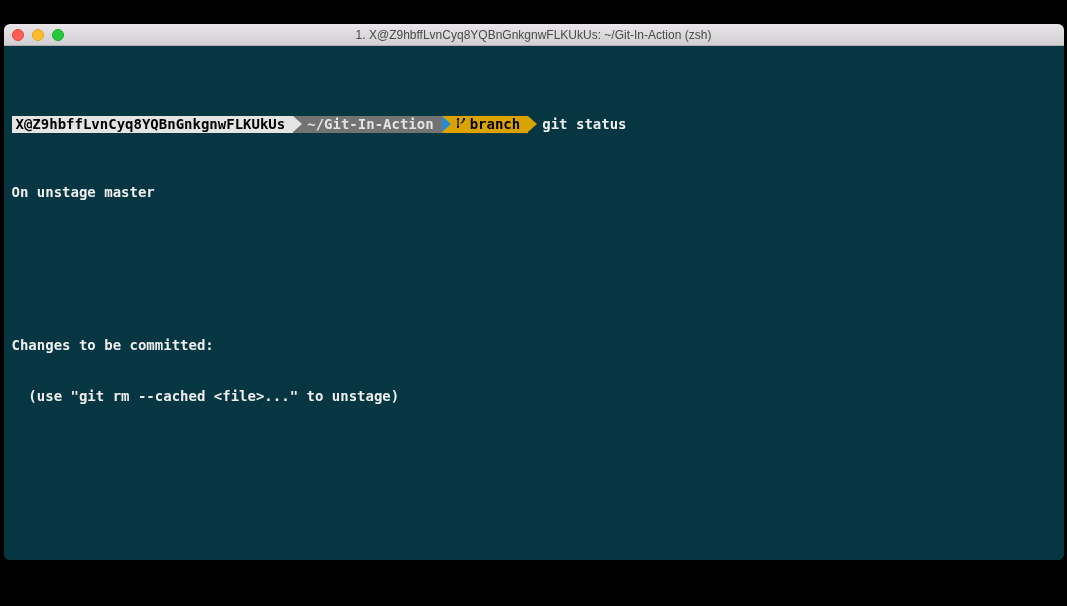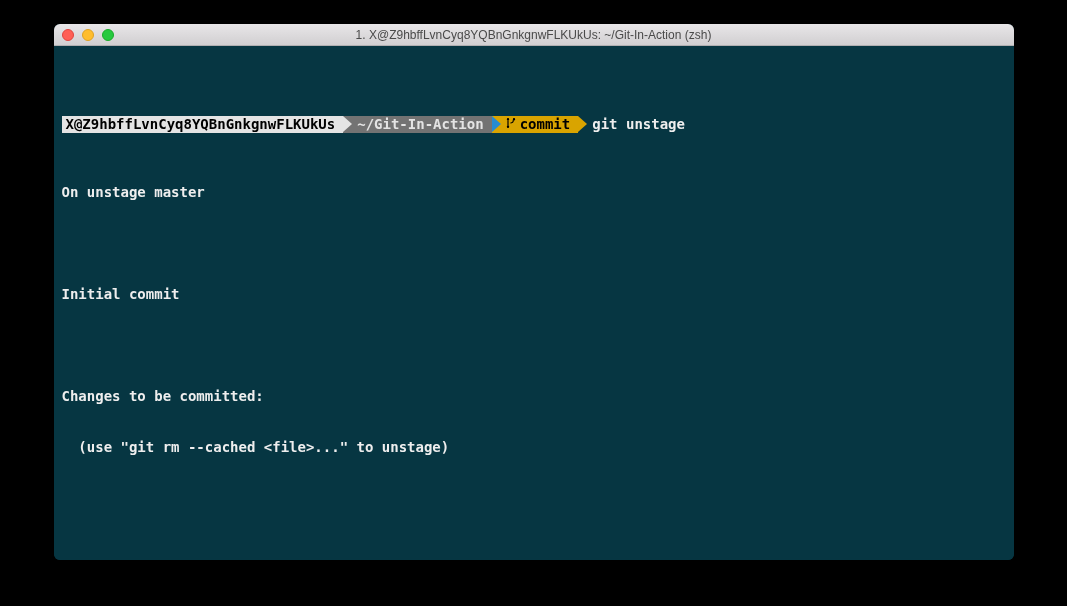--- a/index.html
+++ b/index.html
@@ -14,7 +14,7 @@
     padding-top: 24px;
   }
   .window {
-    width: 960px;
+    width: 1060px;
     height: 536px;
     background: #063642;
     border-radius: 6px;

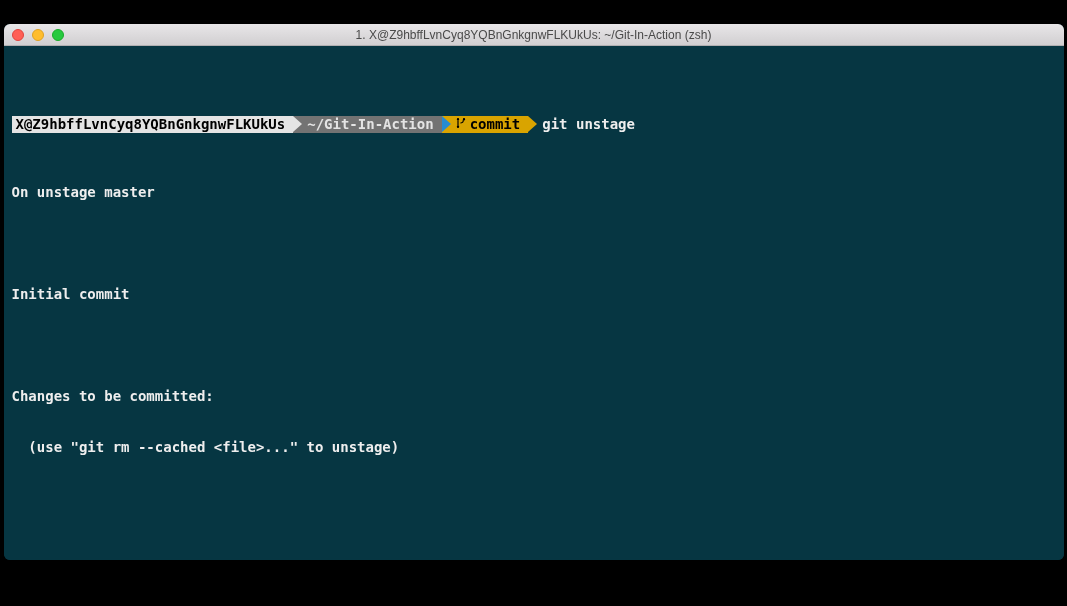--- a/index.html
+++ b/index.html
@@ -121,7 +121,7 @@
       <span class="seg seg-path"><span class="txt">~/Git-In-Action</span></span>
       <span class="seg seg-branch"><span class="txt"><span class="branch-icon"><svg width="10" height="12" viewBox="0 0 10 12">
                 <path fill="#000" d="M2 1a1.2 1.2 0 100 2.4A1.2 1.2 0 002 1zm0 7.6A1.2 1.2 0 102 11a1.2 1.2 0 000-2.4zM8 1a1.2 1.2 0 100 2.4A1.2 1.2 0 008 1zM2.6 3.2v5.2H1.4V3.2h1.2zm5.2 0v.6c0 2-1.4 2.6-3.4 2.8v-1c1.6-.2 2.2-.6 2.2-1.8v-.6h1.2z"></path>
-              </svg></span><span>commit</span></span></span>
+              </svg></span><span>branch</span></span></span>
       <span class="cmd">git unstage</span>
     </div>
 

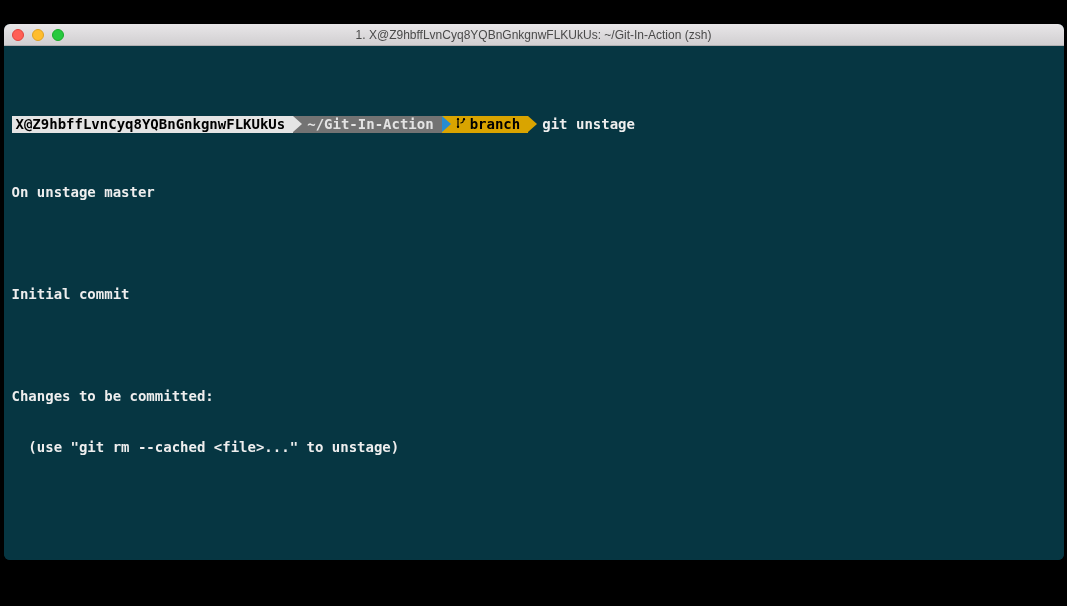--- a/index.html
+++ b/index.html
@@ -122,7 +122,7 @@
       <span class="seg seg-branch"><span class="txt"><span class="branch-icon"><svg width="10" height="12" viewBox="0 0 10 12">
                 <path fill="#000" d="M2 1a1.2 1.2 0 100 2.4A1.2 1.2 0 002 1zm0 7.6A1.2 1.2 0 102 11a1.2 1.2 0 000-2.4zM8 1a1.2 1.2 0 100 2.4A1.2 1.2 0 008 1zM2.6 3.2v5.2H1.4V3.2h1.2zm5.2 0v.6c0 2-1.4 2.6-3.4 2.8v-1c1.6-.2 2.2-.6 2.2-1.8v-.6h1.2z"></path>
               </svg></span><span>branch</span></span></span>
-      <span class="cmd">git unstage</span>
+      <span class="cmd">git status</span>
     </div>
 
     <div class="out">On unstage master</div>

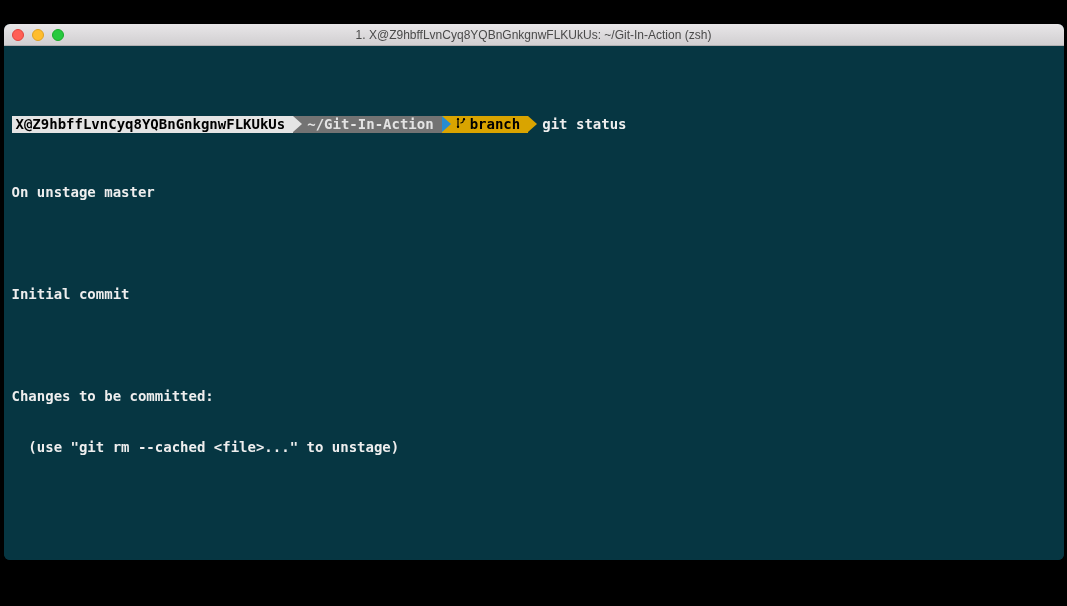--- a/index.html
+++ b/index.html
@@ -127,7 +127,6 @@
 
     <div class="out">On unstage master</div>
     <div class="blank"></div>
-    <div class="out">Initial commit</div>
     <div class="blank"></div>
     <div class="out">Changes to be committed:</div>
     <div class="out">  (use "git rm --cached &lt;file&gt;..." to unstage)</div>

